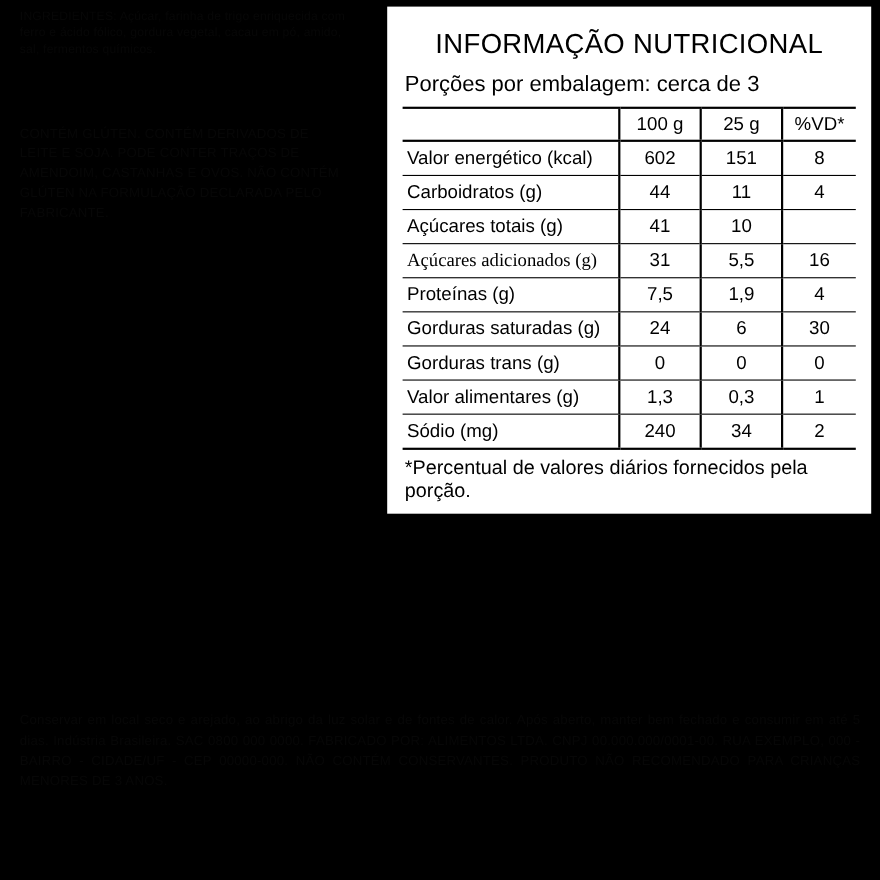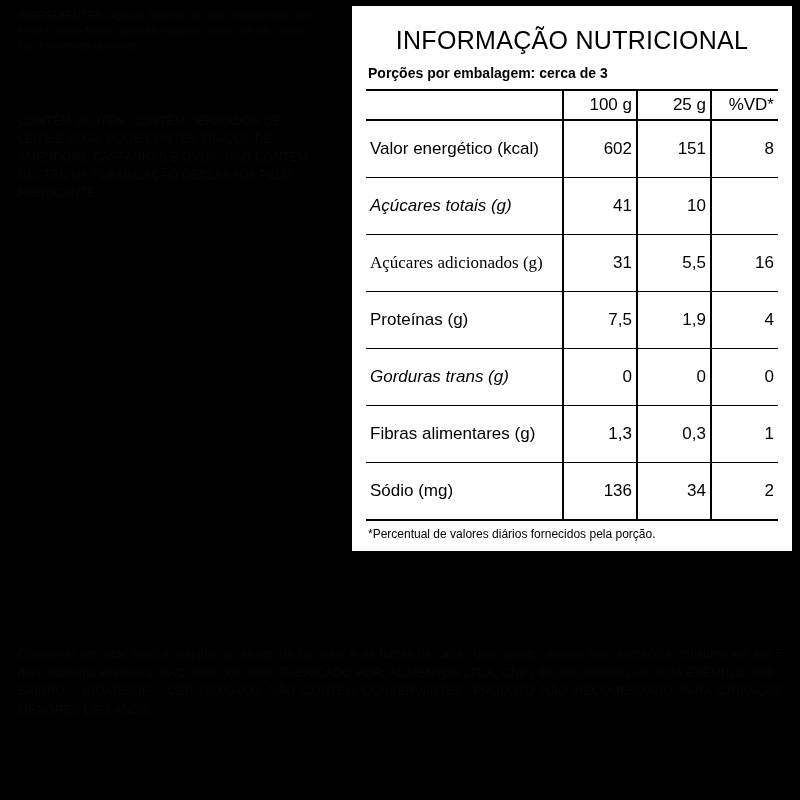--- a/index.html
+++ b/index.html
@@ -73,10 +73,9 @@
   }
 
   .nf-servings {
-    font-size: 14px;
+    font-size: 20px;
     line-height: 1.28;
     margin: 0 0 6px 2px;
-    font-weight: bold;
   }
 
   .nf-table {

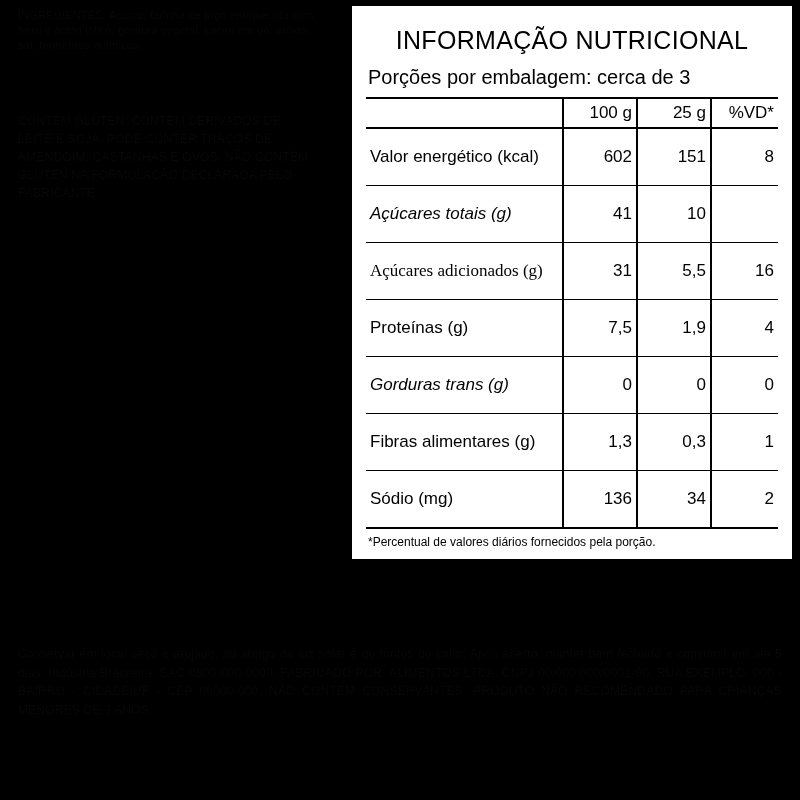--- a/index.html
+++ b/index.html
@@ -93,7 +93,7 @@
   .nf-table tr.head-row th {
     border-bottom: 2px solid #000;
     border-top: 2px solid #000;
-    text-align: right;
+    text-align: center;
     font-size: 17px;
     padding: 4px 4px;
     margin-top: 40px;

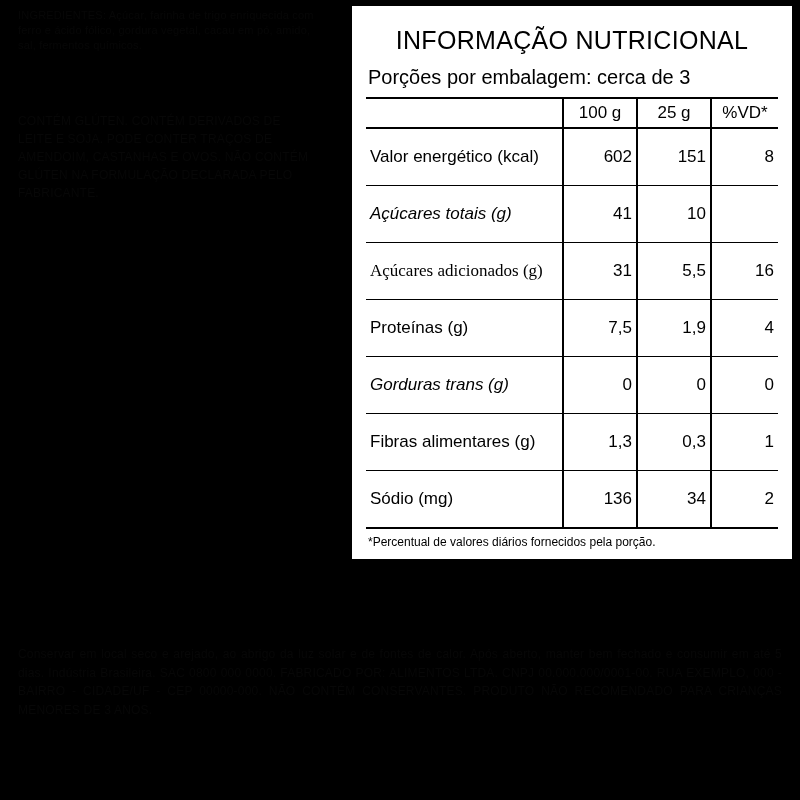--- a/index.html
+++ b/index.html
@@ -85,7 +85,7 @@
   }
 
   .nf-table td, .nf-table th {
-    padding: 18px 4px;
+    padding: 5px 4px;
     font-weight: 400;
     vertical-align: middle;
   }

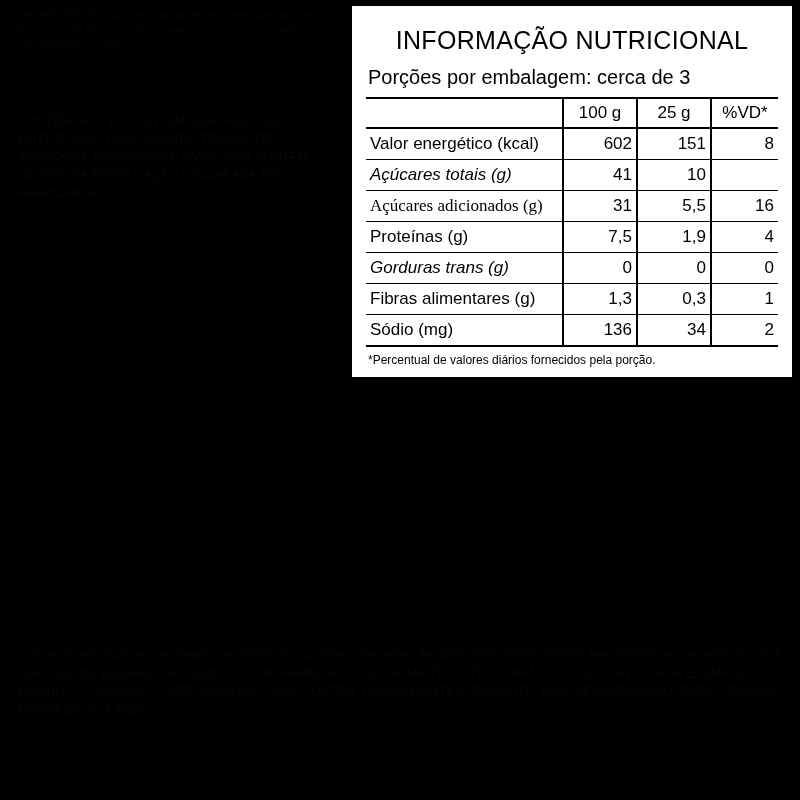--- a/index.html
+++ b/index.html
@@ -108,7 +108,7 @@
     white-space: nowrap;
   }
   .nf-table td.val {
-    text-align: right;
+    text-align: center;
     width: 64px;
   }
   .nf-table td.val.vd {

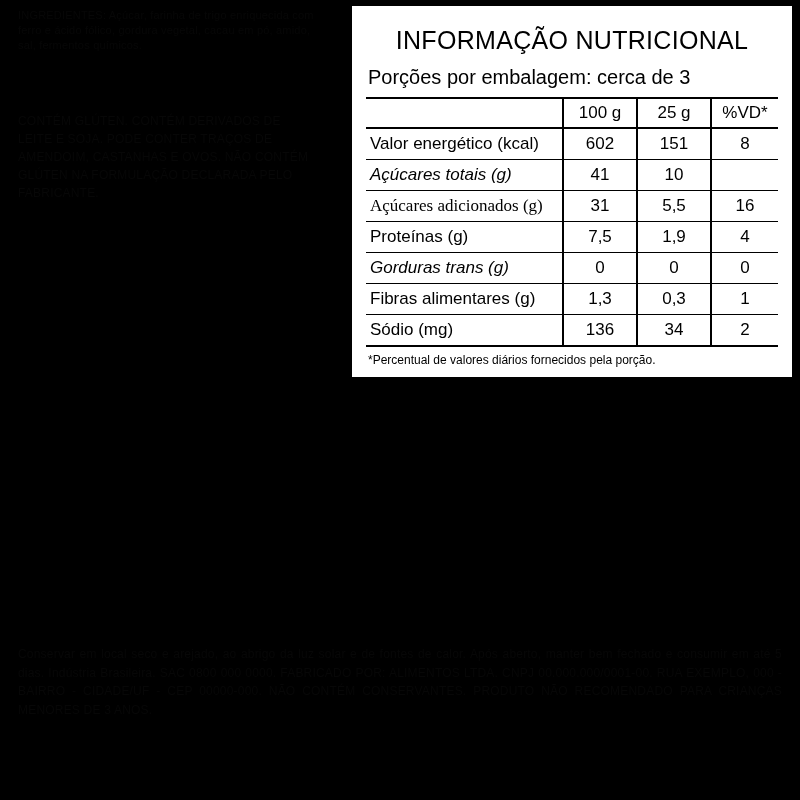--- a/index.html
+++ b/index.html
@@ -172,6 +172,12 @@
           <td class="val vd sep-left">8</td>
         </tr>
         <tr class="data-row">
+          <td class="nutrient">Carboidratos (g)</td>
+          <td class="val sep-left">44</td>
+          <td class="val sep-left">11</td>
+          <td class="val vd sep-left">4</td>
+        </tr>
+        <tr class="data-row">
           <td class="nutrient indent-1">Açúcares totais (g)</td>
           <td class="val sep-left">41</td>
           <td class="val sep-left">10</td>

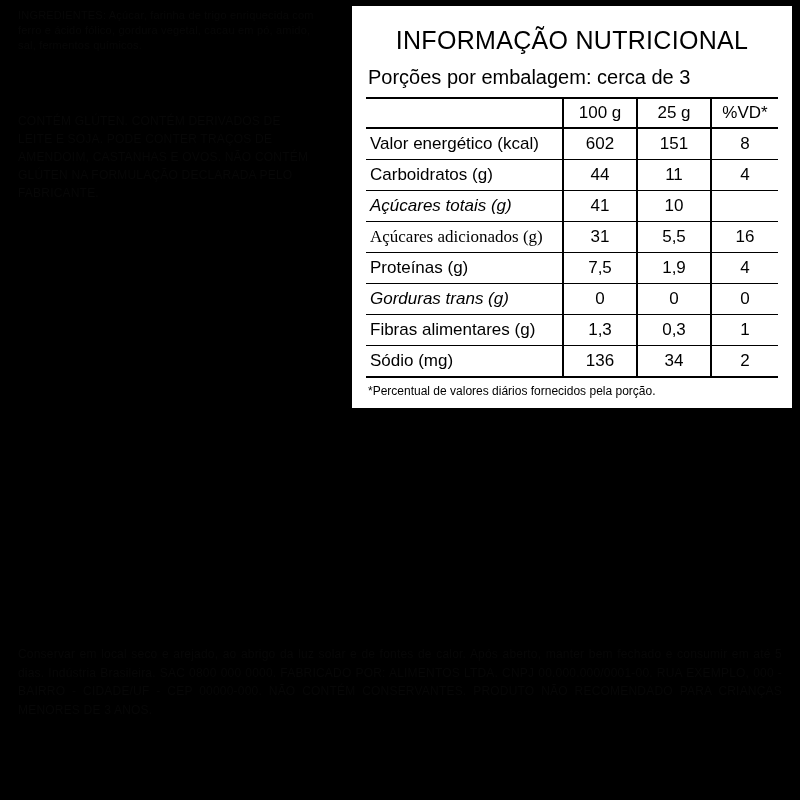--- a/index.html
+++ b/index.html
@@ -128,7 +128,7 @@
     border-left: 2px solid #000;
   }
 
-  .indent-1 { padding-left: 16px; font-style: italic; }
+  .indent-1 { padding-left: 16px; }
   .indent-2 { padding-left: 28px; font-family: Liberation Serif, serif; }
 
   .nf-footnote {

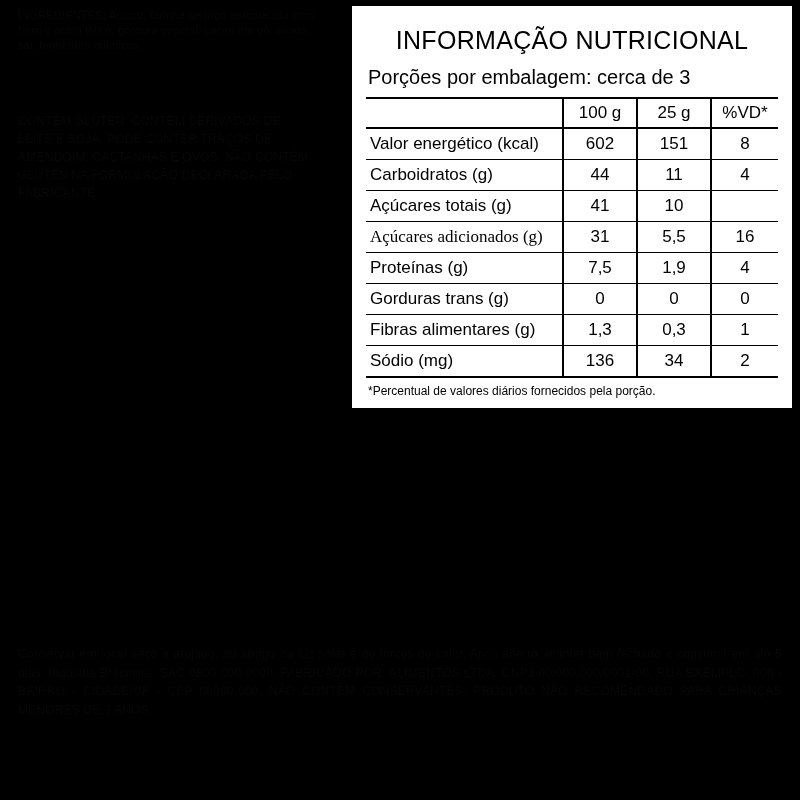--- a/index.html
+++ b/index.html
@@ -196,6 +196,12 @@
           <td class="val vd sep-left">4</td>
         </tr>
         <tr class="data-row">
+          <td class="nutrient indent-1">Gorduras saturadas (g)</td>
+          <td class="val sep-left">24</td>
+          <td class="val sep-left">6</td>
+          <td class="val vd sep-left">30</td>
+        </tr>
+        <tr class="data-row">
           <td class="nutrient indent-1">Gorduras trans (g)</td>
           <td class="val sep-left">0</td>
           <td class="val sep-left">0</td>

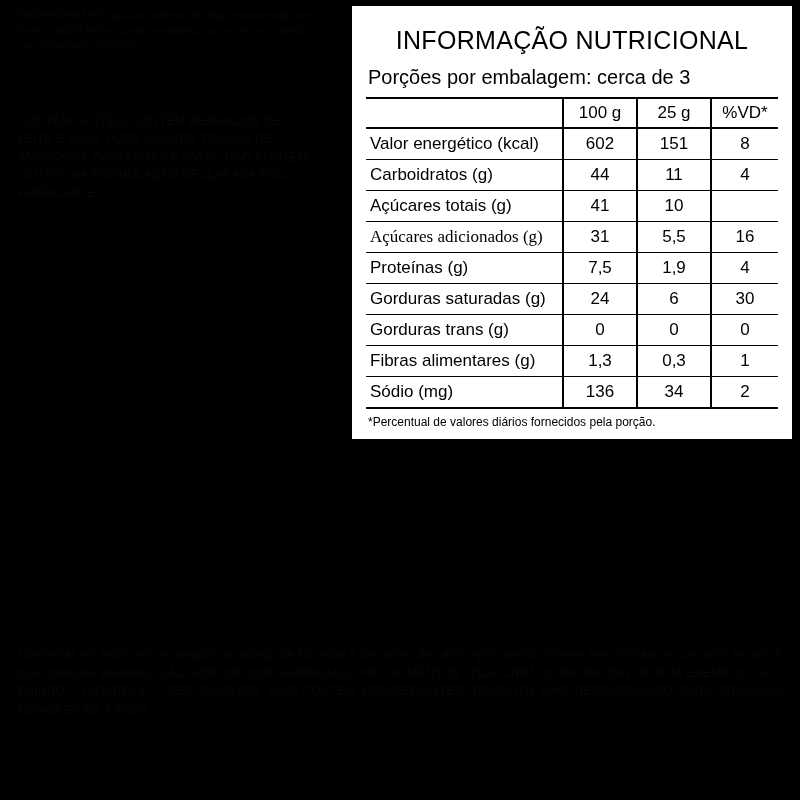--- a/index.html
+++ b/index.html
@@ -208,7 +208,7 @@
           <td class="val vd sep-left">0</td>
         </tr>
         <tr class="data-row">
-          <td class="nutrient">Fibras alimentares (g)</td>
+          <td class="nutrient">Valor alimentares (g)</td>
           <td class="val sep-left">1,3</td>
           <td class="val sep-left">0,3</td>
           <td class="val vd sep-left">1</td>

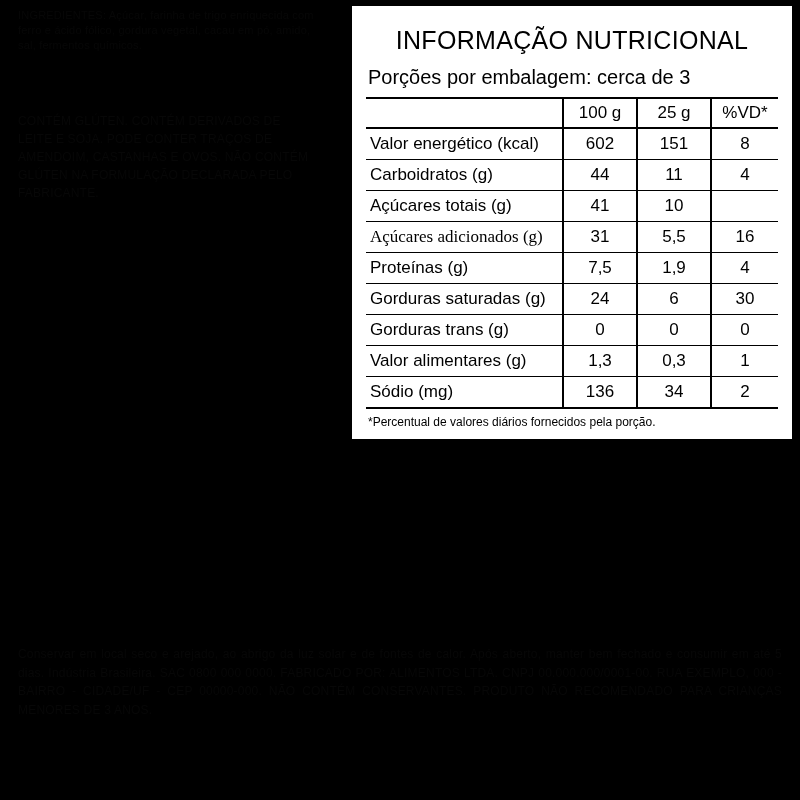--- a/index.html
+++ b/index.html
@@ -215,7 +215,7 @@
         </tr>
         <tr class="data-row last">
           <td class="nutrient">Sódio (mg)</td>
-          <td class="val sep-left">136</td>
+          <td class="val sep-left">240</td>
           <td class="val sep-left">34</td>
           <td class="val vd sep-left">2</td>
         </tr>

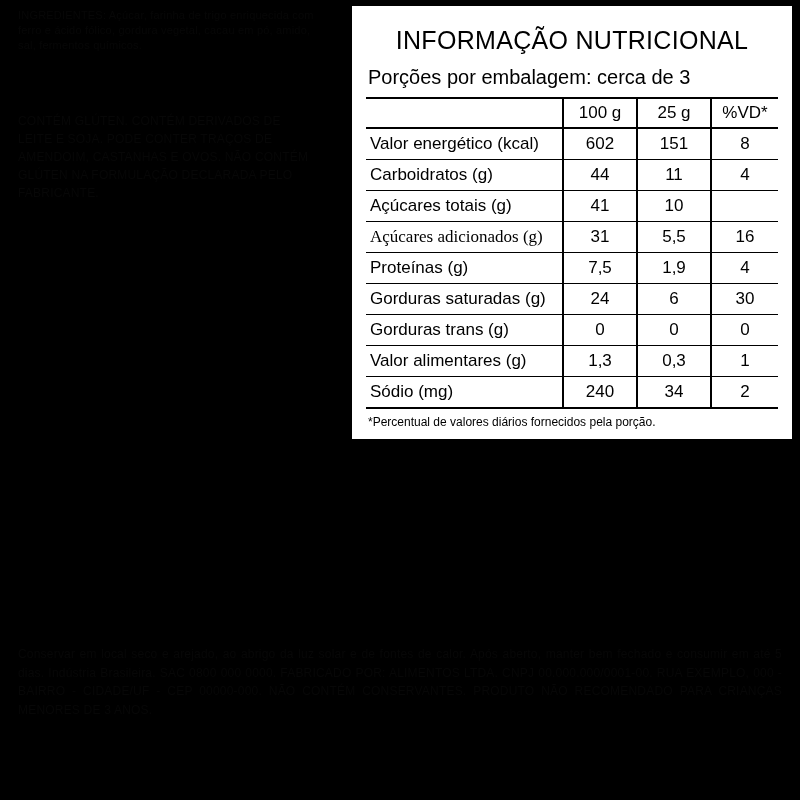--- a/index.html
+++ b/index.html
@@ -132,7 +132,7 @@
   .indent-2 { padding-left: 28px; font-family: Liberation Serif, serif; }
 
   .nf-footnote {
-    font-size: 12px;
+    font-size: 18px;
     margin-top: 6px;
     margin-left: 2px;
   }

